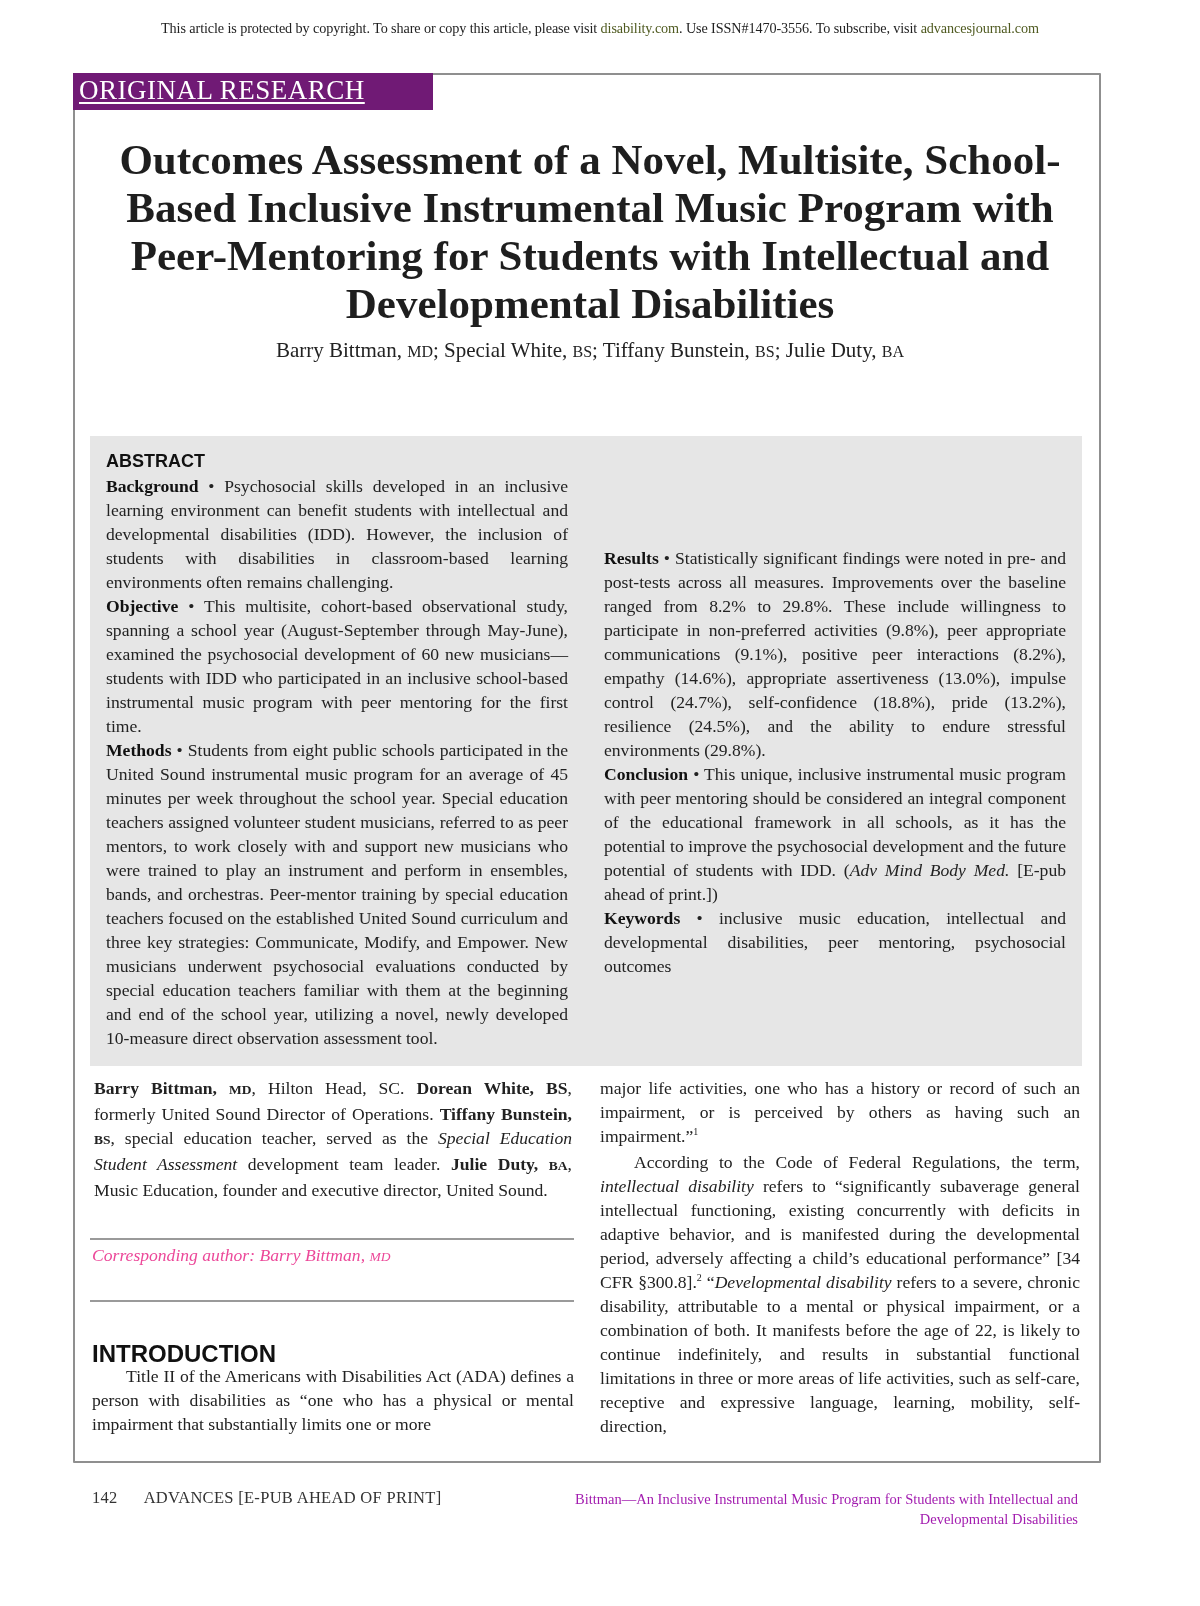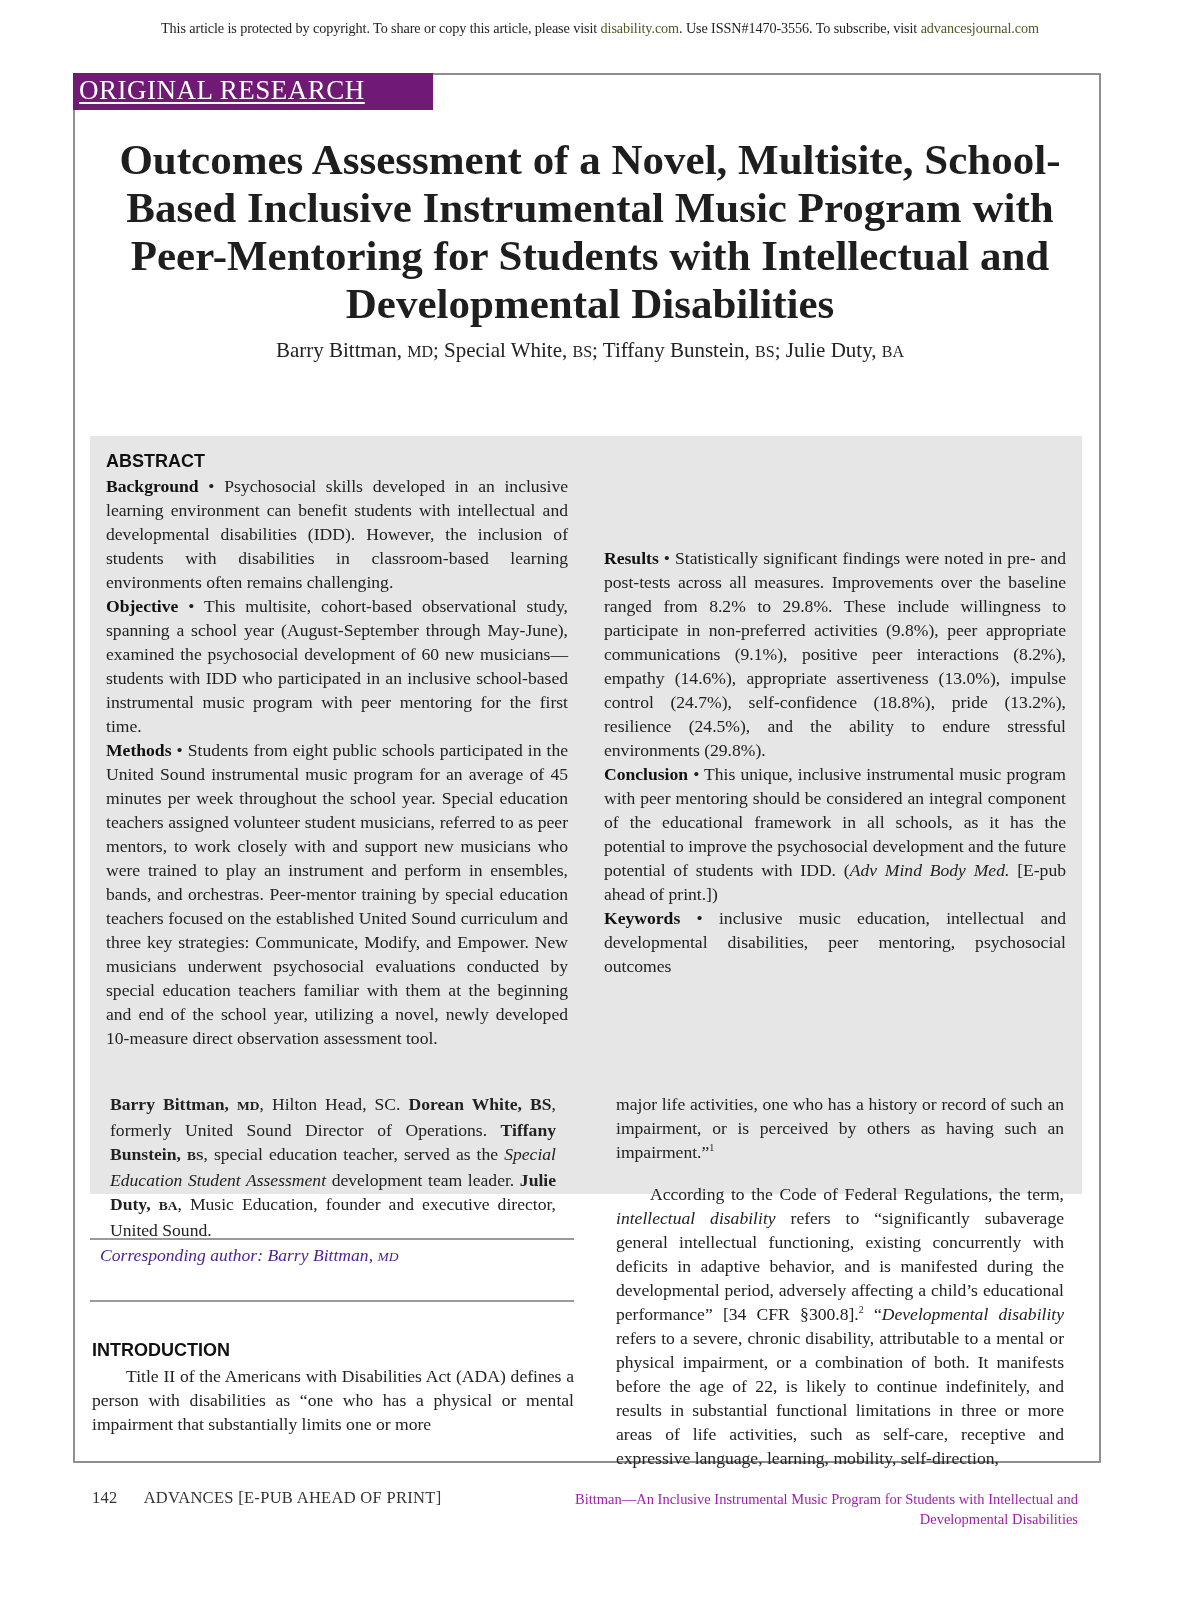--- a/index.html
+++ b/index.html
@@ -18,7 +18,7 @@
   .authors { position: absolute; left: 90px; top: 338px; width: 1000px; text-align: center; font-size: 21px; color: #222; }
   .authors .deg { font-size: 16px; }
 
-  .abstract { position: absolute; left: 90px; top: 436px; width: 992px; height: 758px; background: #e6e6e6; }
+  .abstract { position: absolute; left: 90px; top: 436px; width: 992px; height: 630px; background: #e6e6e6; }
   .abstract h2 { position: absolute; left: 16px; top: 15px; font-family: "Liberation Sans", "DejaVu Sans", sans-serif; font-weight: bold; font-size: 18px; color: #111; }
   .abs-col { position: absolute; font-size: 17.6px; line-height: 24px; text-align: justify; color: #222; }
   .abs-col.left { left: 16px; top: 38px; width: 462px; }

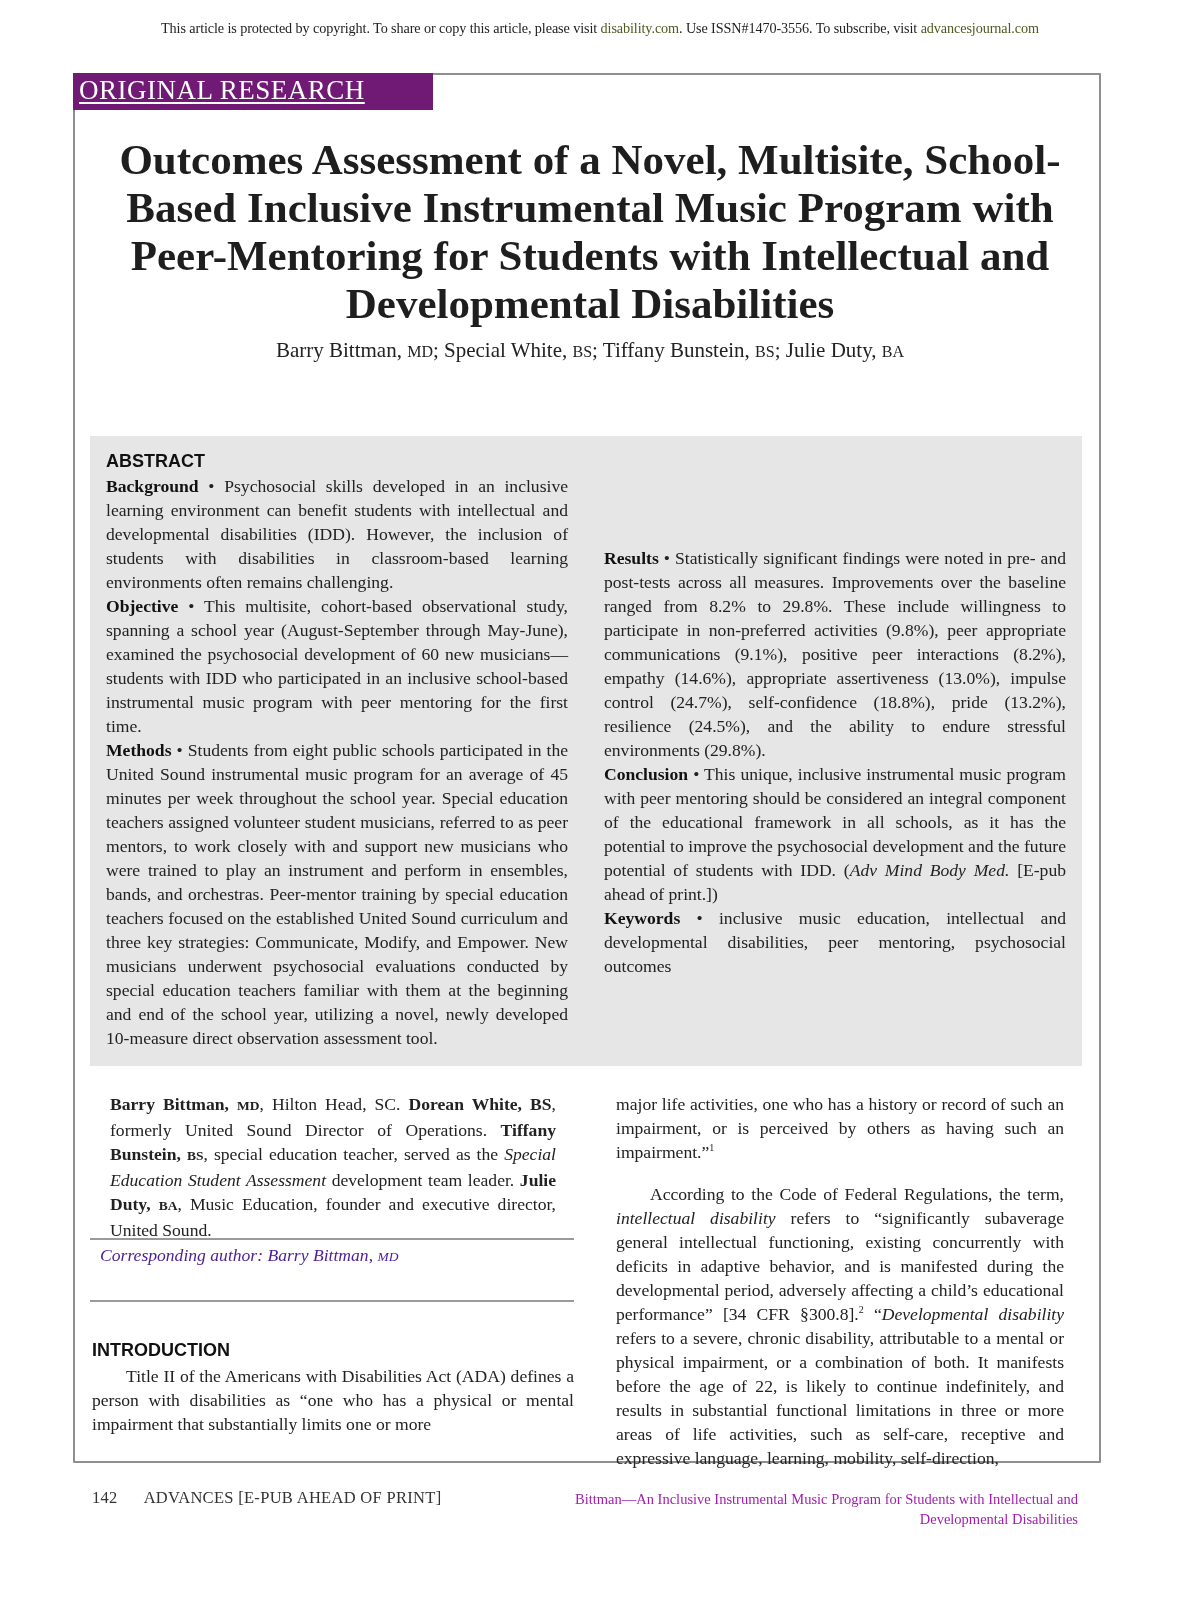--- a/index.html
+++ b/index.html
@@ -29,7 +29,7 @@
   .body-col { position: absolute; font-size: 17.6px; line-height: 24px; text-align: justify; color: #222; }
   .body-col.left { left: 92px; top: 1074px; width: 482px; }
   .body-col.right { left: 598px; top: 1074px; width: 484px; }
-  .body-col p { margin: 18px; font-family: Liberation Serif, serif; }
+  .body-col p { margin: 2px; font-family: Liberation Serif, serif; }
   .indent { text-indent: 34px; }
   .sc { font-size: 13.5px; font-weight: bold; }
   .sc2 { font-size: 13.5px; }

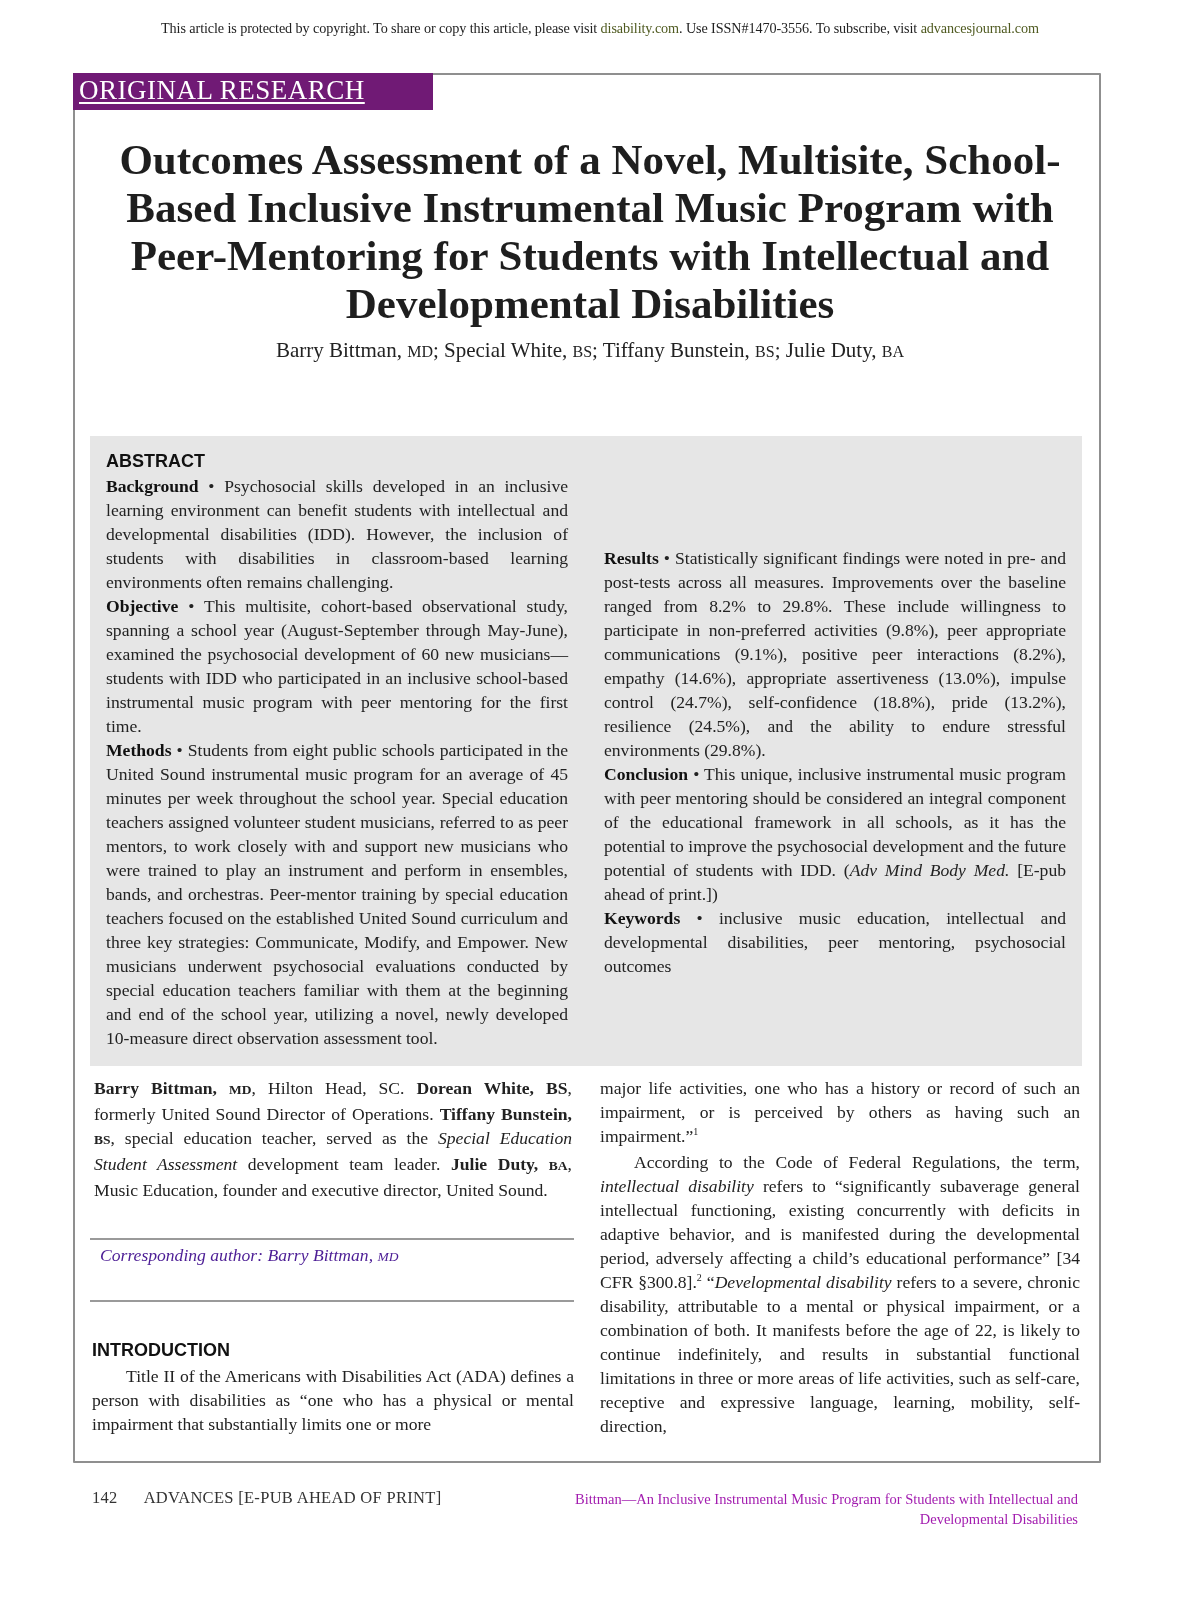--- a/index.html
+++ b/index.html
@@ -35,7 +35,7 @@
   .sc2 { font-size: 13.5px; }
 
   .rule { position: absolute; left: 90px; width: 484px; height: 2px; background: #9a9a9a; }
-  .corr { position: absolute; left: 92px; top: 1243px; width: 482px; font-size: 17.6px; line-height: 24px; font-style: italic; color: #4c1d95; margin-left: 8px; }
+  .corr { position: absolute; left: 92px; top: 1243px; width: 482px; font-size: 17.6px; line-height: 24px; font-style: italic; color: #ec4899; }
   .intro-h { position: absolute; left: 92px; top: 1340px; font-family: "Liberation Sans", "DejaVu Sans", sans-serif; font-weight: bold; font-size: 18px; color: #111; }
   .intro-text { position: absolute; left: 92px; top: 1364px; width: 482px; font-size: 17.6px; line-height: 24px; text-align: justify; color: #222; }
 

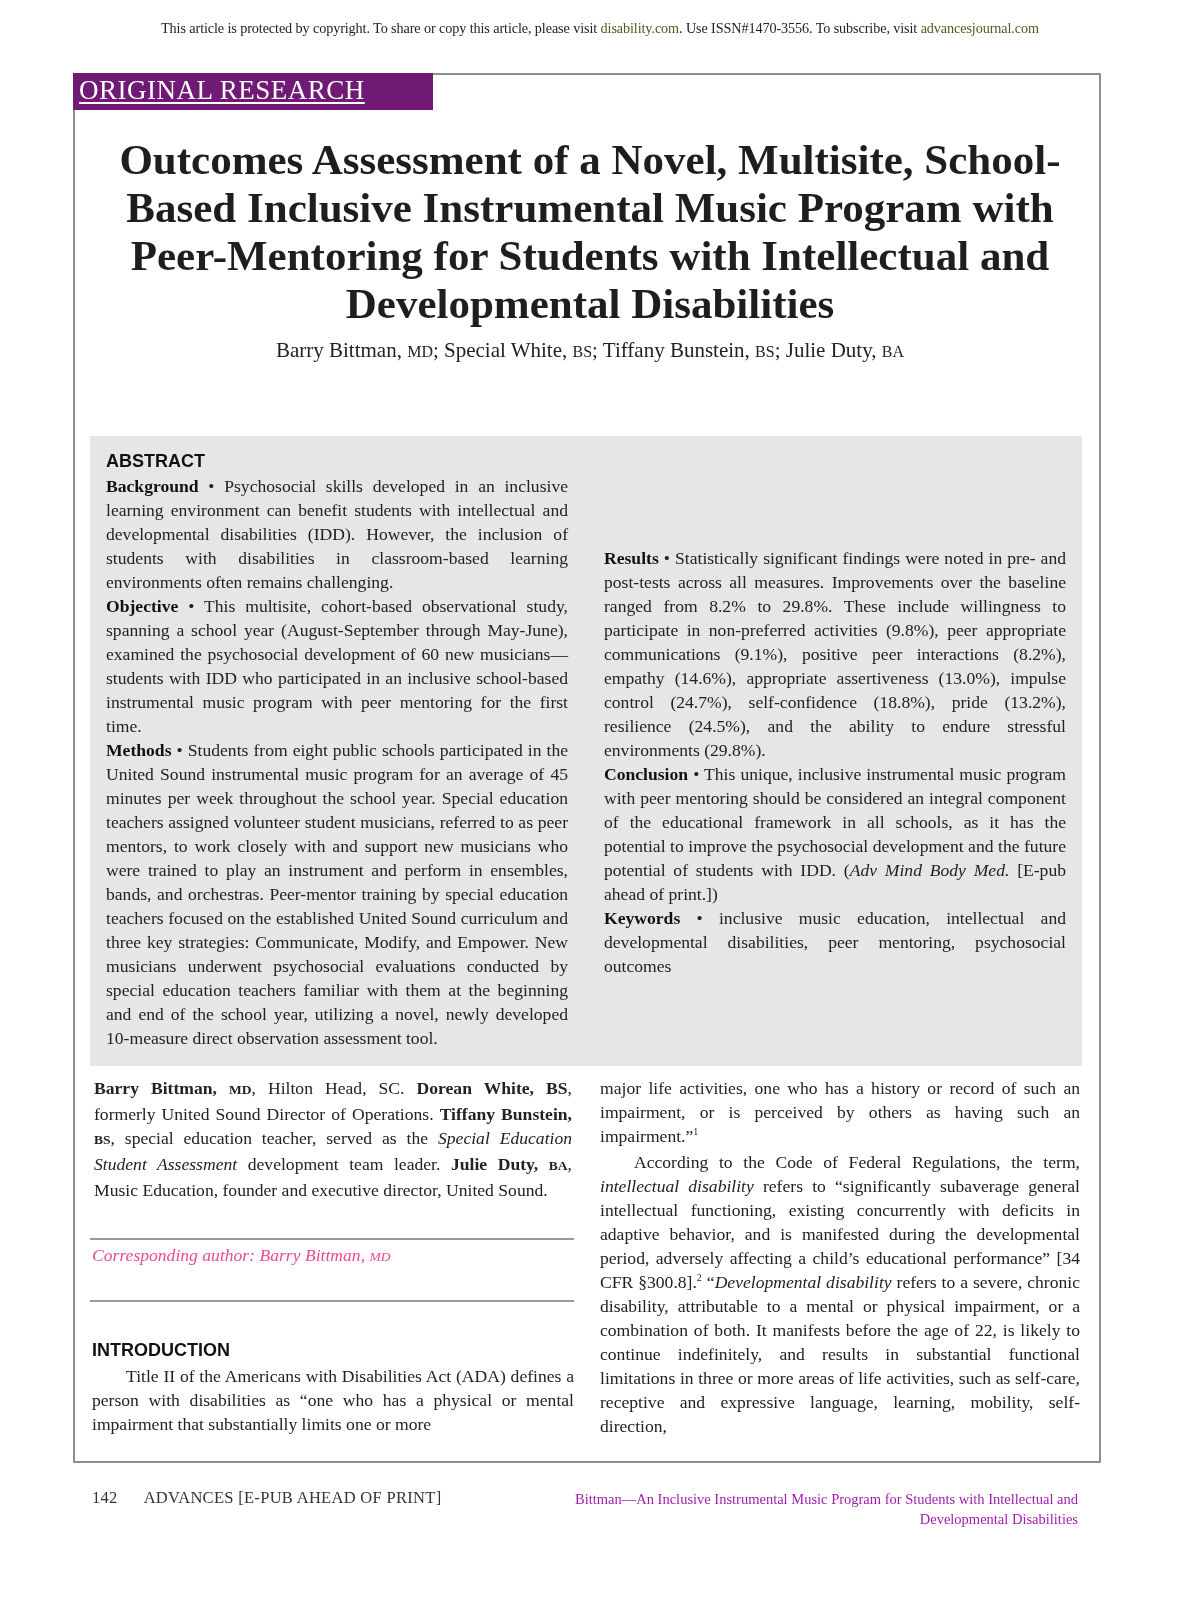--- a/index.html
+++ b/index.html
@@ -36,7 +36,7 @@
 
   .rule { position: absolute; left: 90px; width: 484px; height: 2px; background: #9a9a9a; }
   .corr { position: absolute; left: 92px; top: 1243px; width: 482px; font-size: 17.6px; line-height: 24px; font-style: italic; color: #ec4899; }
-  .intro-h { position: absolute; left: 92px; top: 1340px; font-family: "Liberation Sans", "DejaVu Sans", sans-serif; font-weight: bold; font-size: 18px; color: #111; }
+  .intro-h { position: absolute; left: 92px; top: 1340px; font-family: "Liberation Sans", "DejaVu Sans", sans-serif; font-weight: bold; font-size: 24px; color: #111; }
   .intro-text { position: absolute; left: 92px; top: 1364px; width: 482px; font-size: 17.6px; line-height: 24px; text-align: justify; color: #222; }
 
   sup { font-size: 10px; vertical-align: 7px; line-height: 0; }

